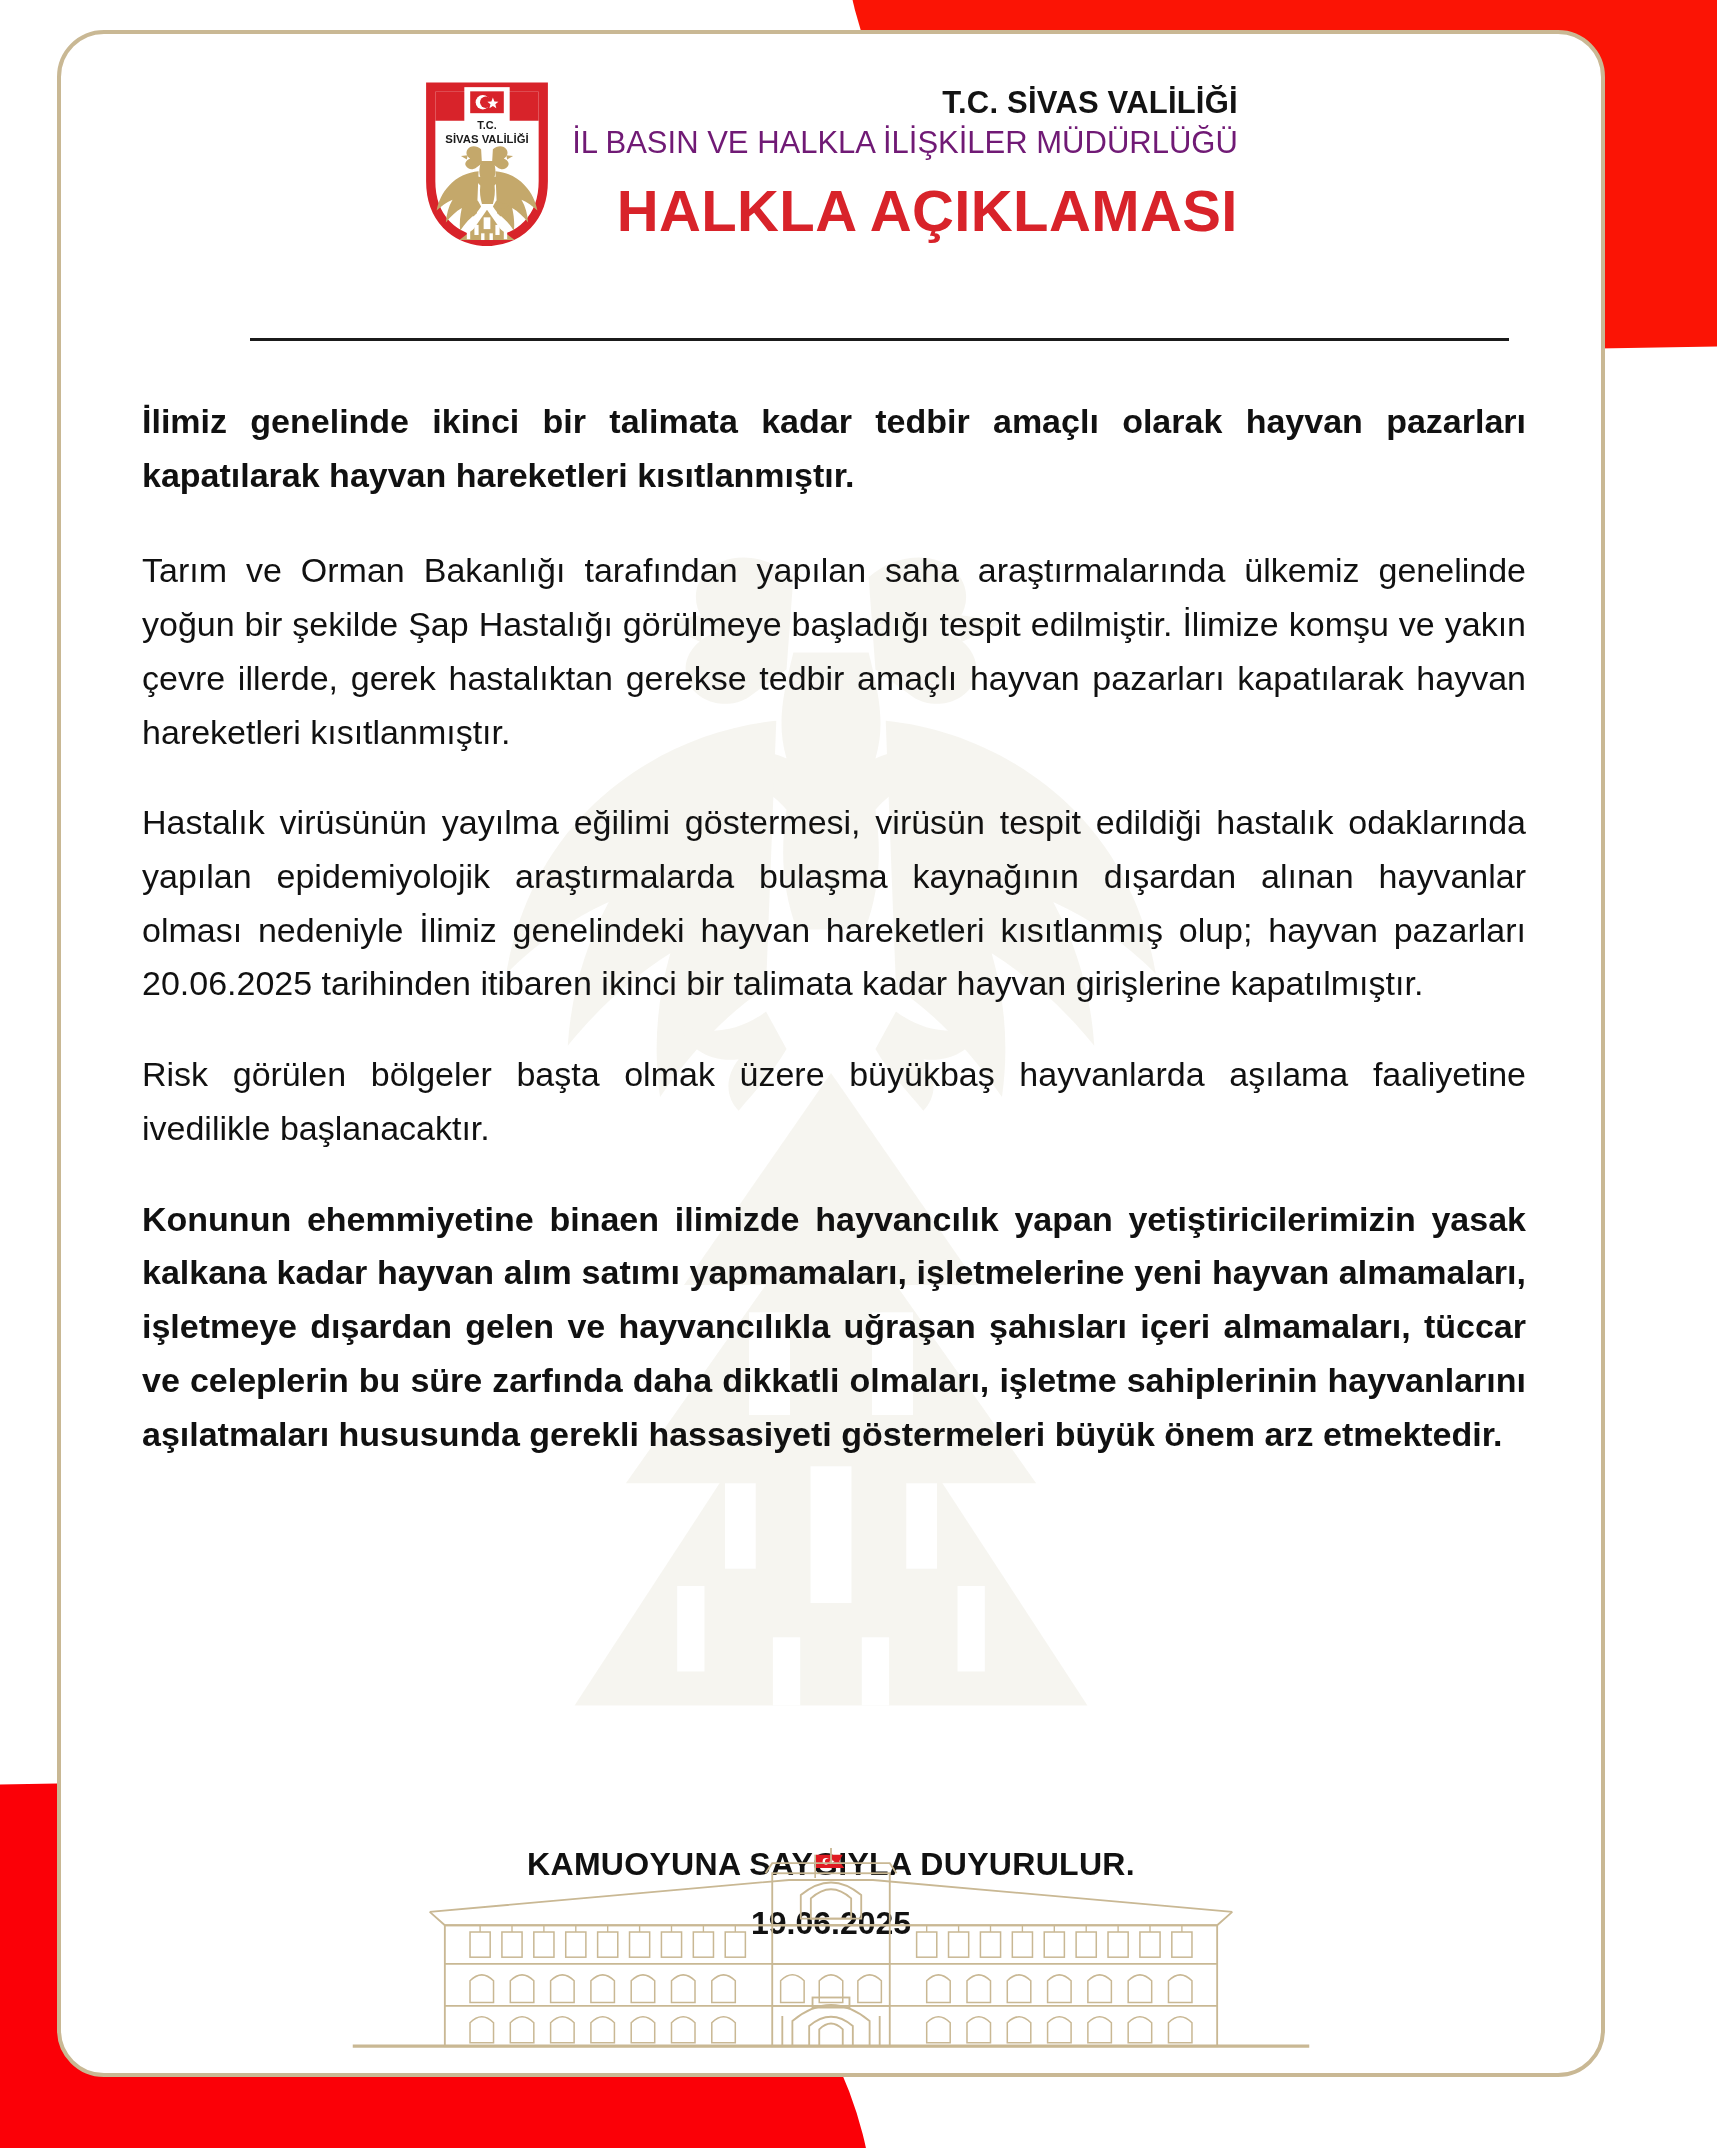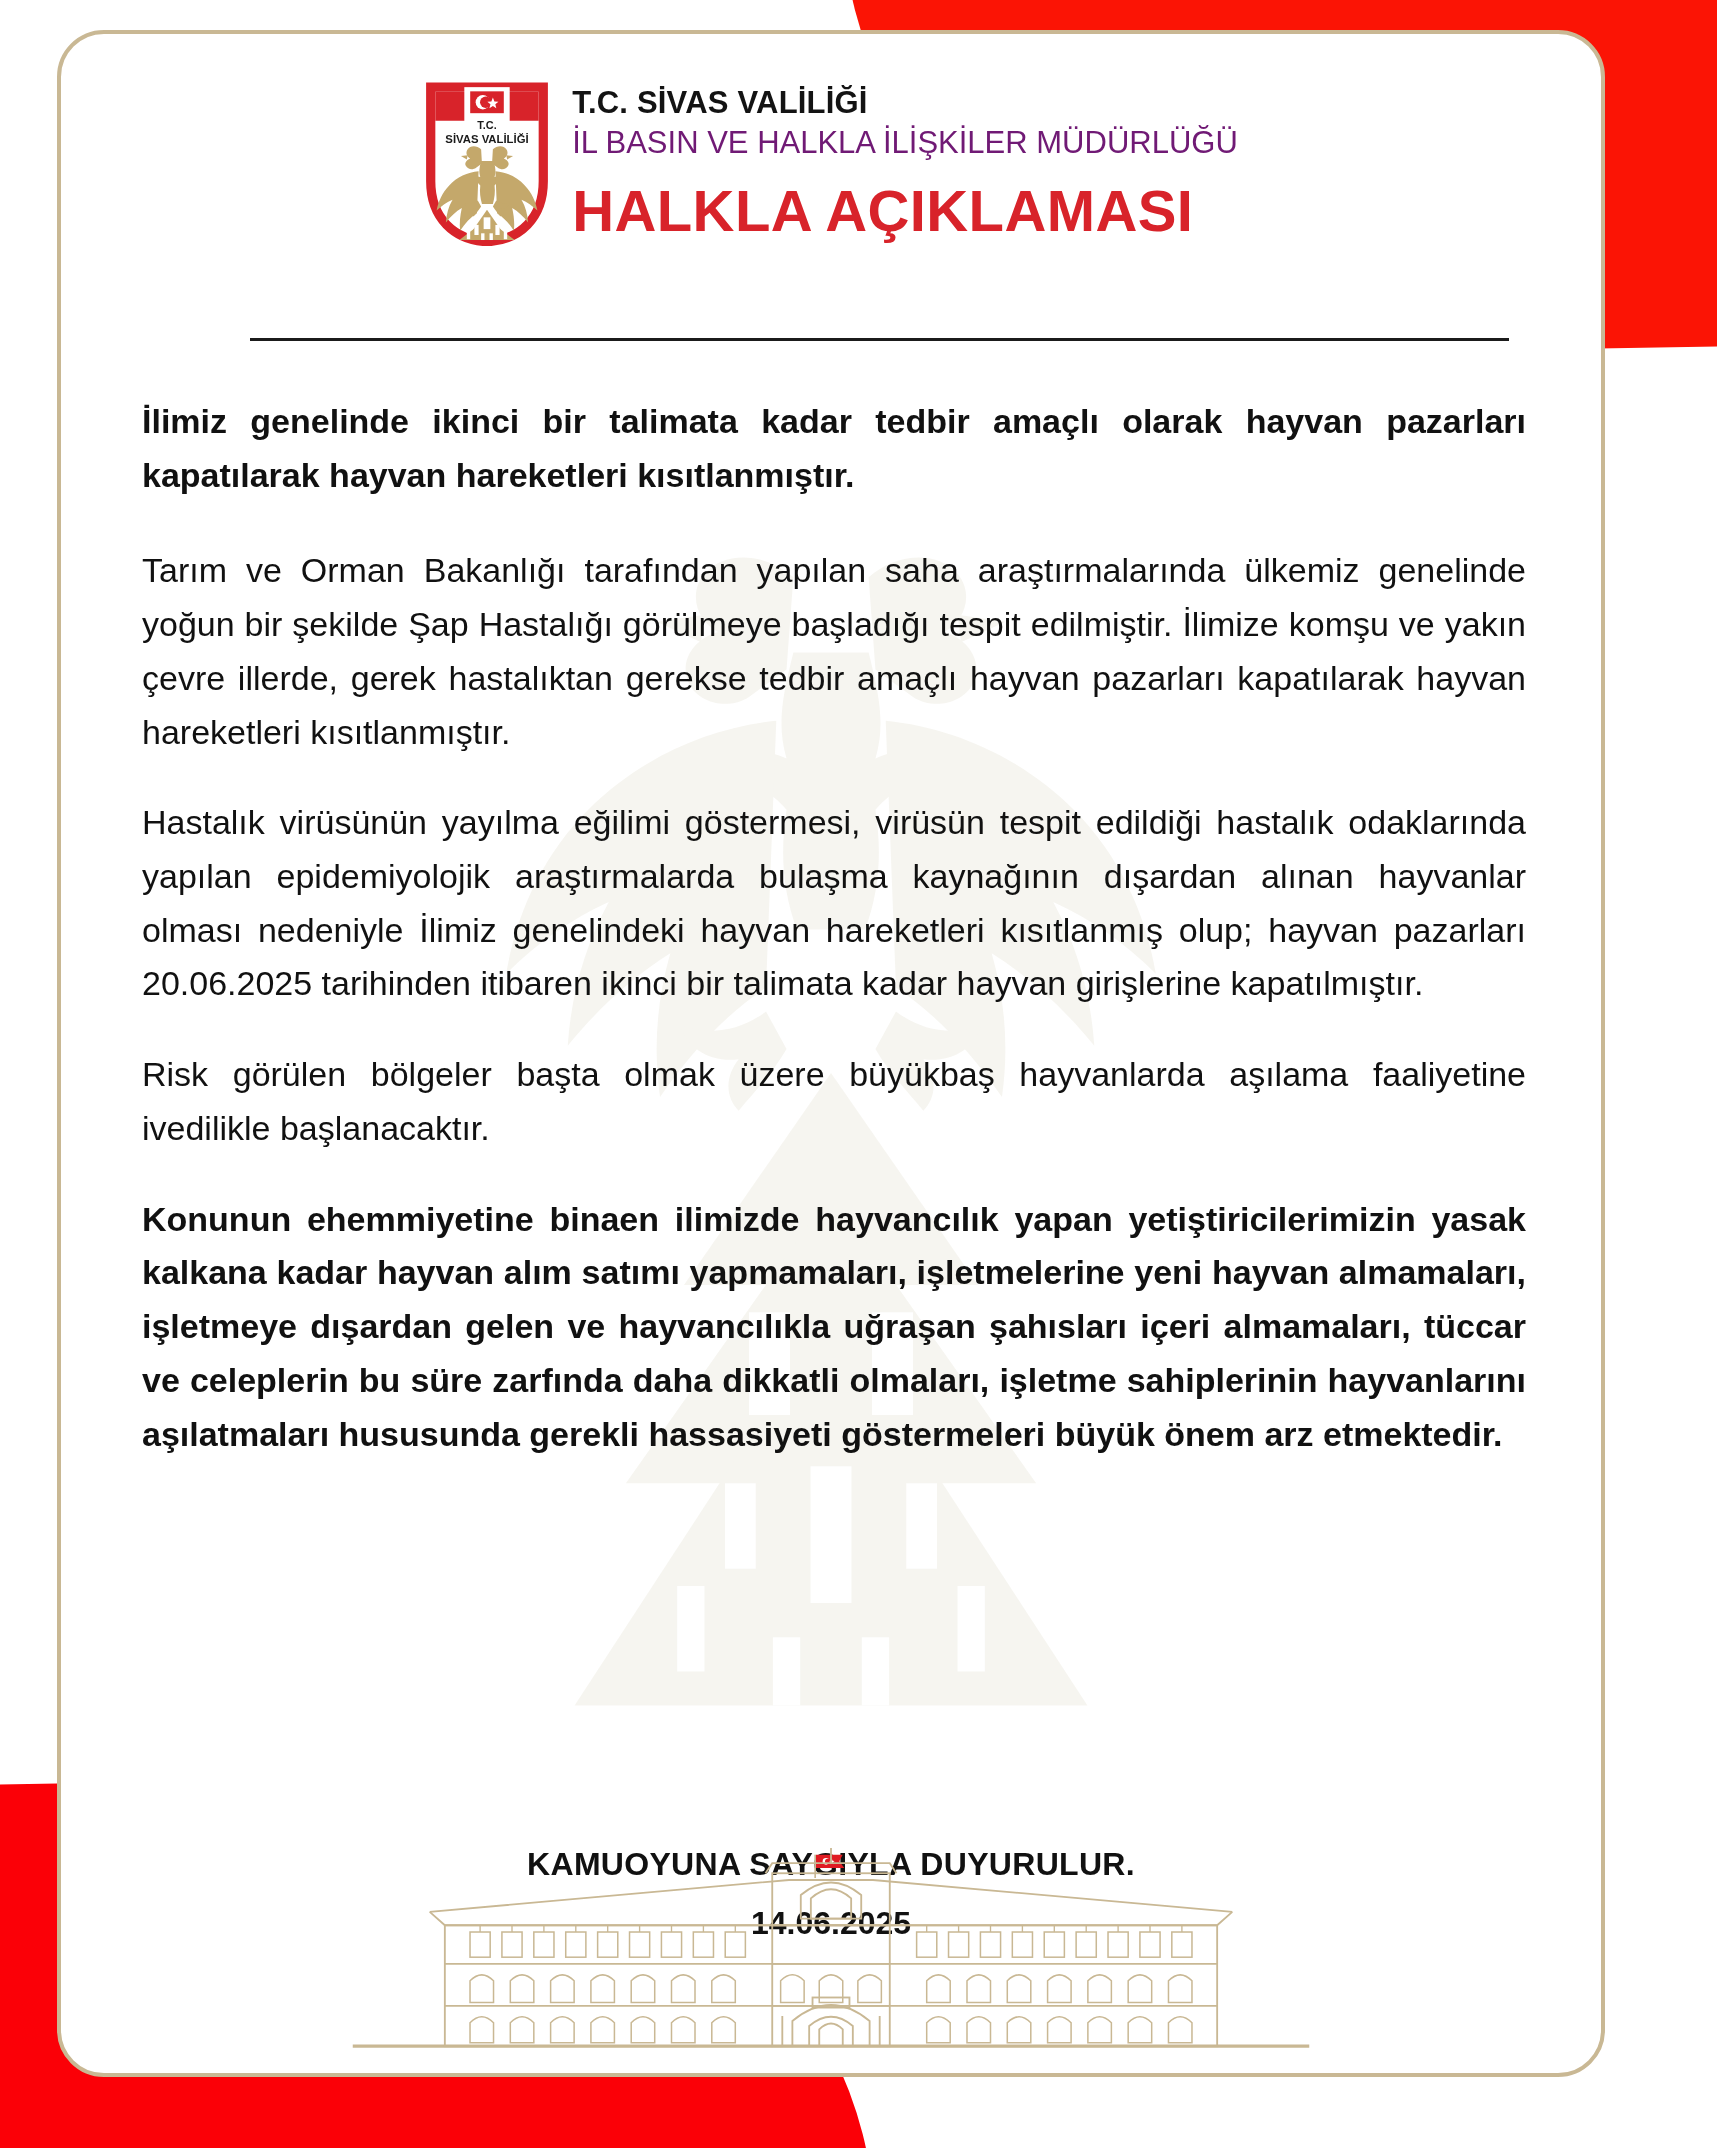--- a/index.html
+++ b/index.html
@@ -85,7 +85,7 @@
     margin-top: 8.4px;
   }
   .header-text {
-    text-align: left;
+    text-align: right;
     padding-top: 11.7px;
   }
   .org-line1 {

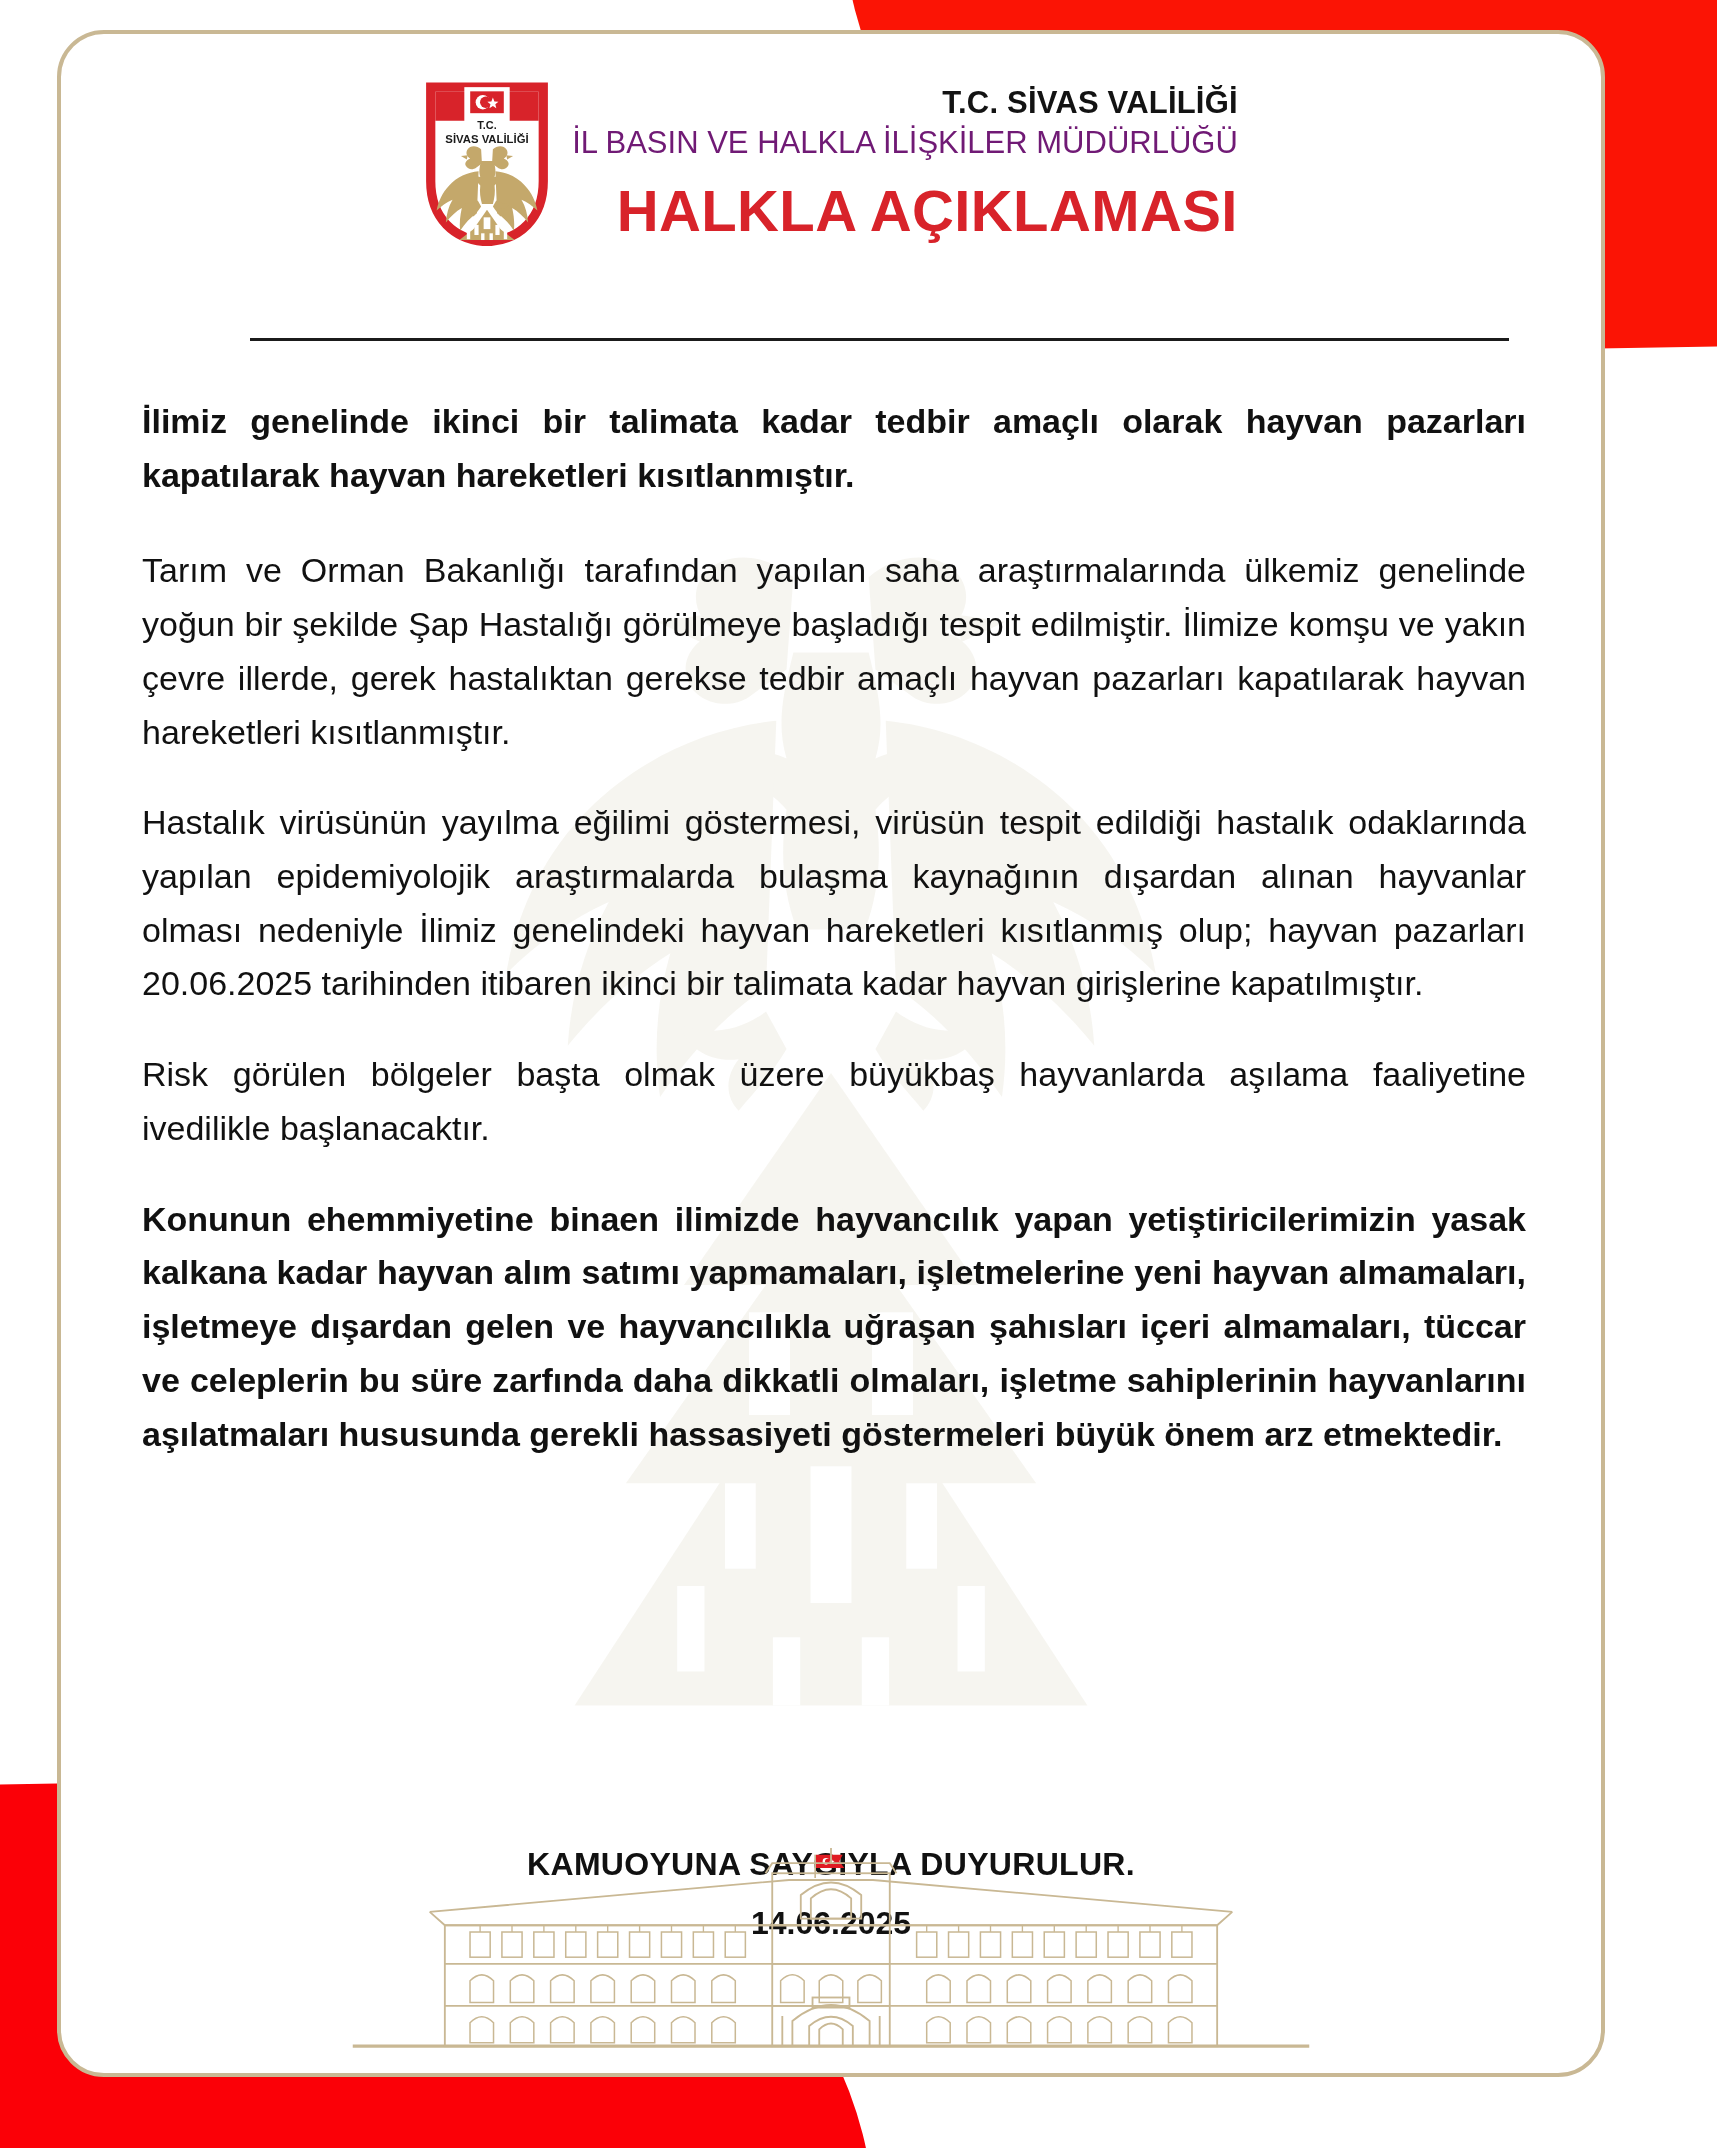--- a/index.html
+++ b/index.html
@@ -290,7 +290,7 @@
 
     <div class="closing">
       <div class="closing-line">KAMUOYUNA SAYGIYLA DUYURULUR.</div>
-      <div class="closing-date">14.06.2025</div>
+      <div class="closing-date">19.06.2025</div>
     </div>
 
     <svg class="footer-flag" viewBox="0 0 40 30">

